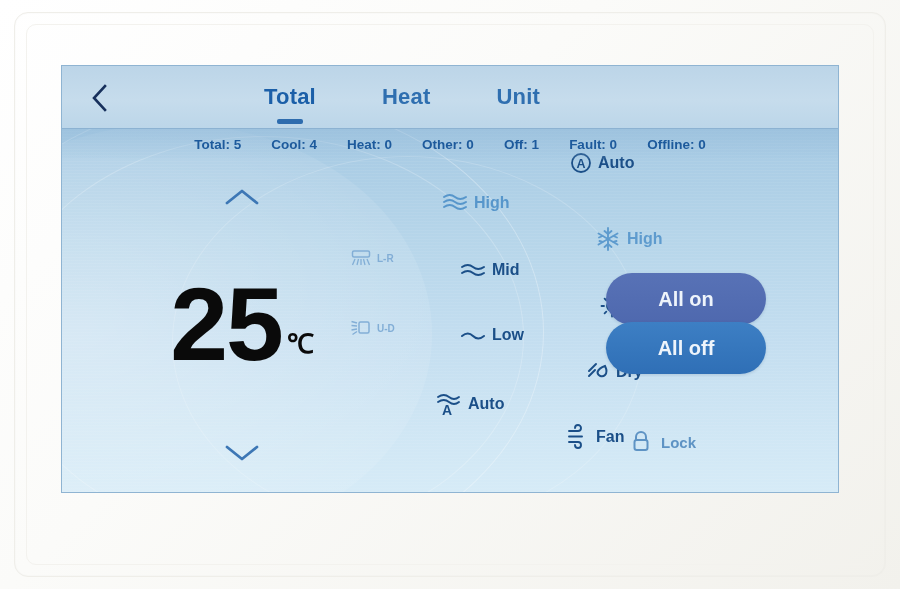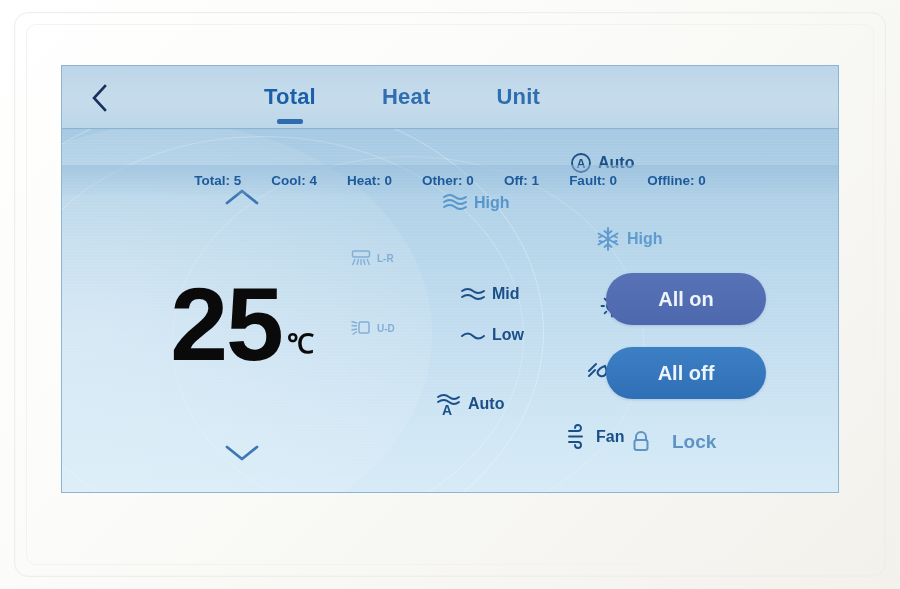--- a/index.html
+++ b/index.html
@@ -133,7 +133,6 @@
     font-weight: bold;
     color: #1d5a9c;
     background: linear-gradient(180deg, rgba(150,188,218,0.55), rgba(160,198,226,0.10));
-    margin-top: 36px;
   }
   .status-item { white-space: nowrap; }
 

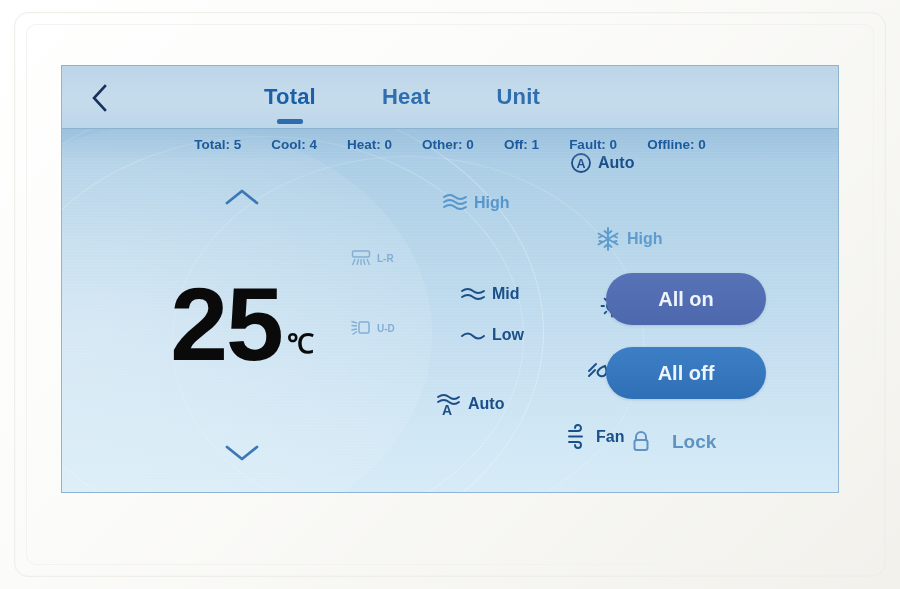--- a/index.html
+++ b/index.html
@@ -388,7 +388,7 @@
           <span>High</span>
         </div>
 
-        <div class="fan-item" style="left:30px; top:82px;margin-top:24px;">
+        <div class="fan-item" style="left:30px; top:82px;">
           <span>
             <svg width="26" height="20" viewBox="0 0 26 20">
               <path d="M2 7 q6 -4 11 0 t11 0" fill="none" stroke="#1b4f88" stroke-width="2" stroke-linecap="round"></path>

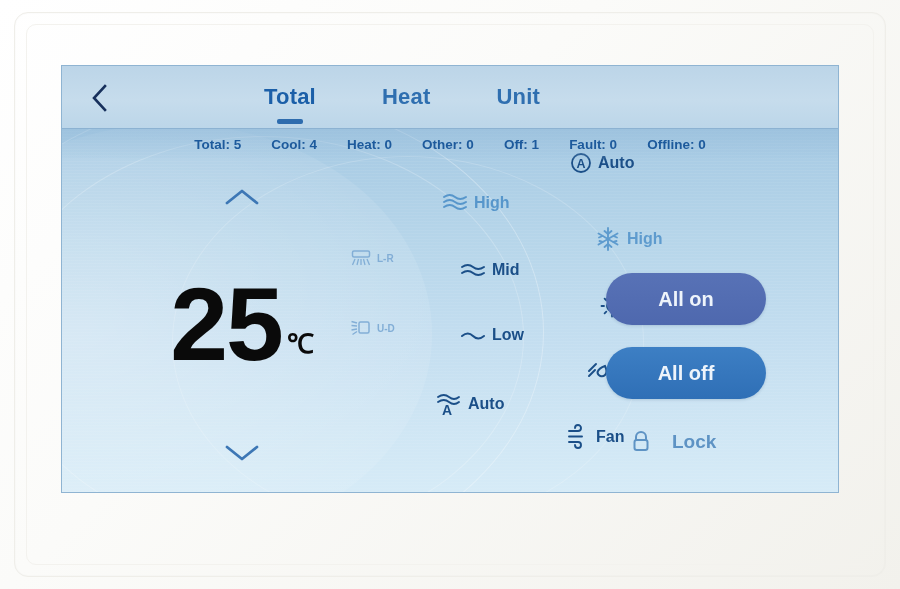--- a/index.html
+++ b/index.html
@@ -259,7 +259,7 @@
     box-shadow: 0 1px 3px rgba(40,70,110,0.18);
   }
   #all-on-btn  { top: 95px;  background: linear-gradient(180deg,#5872b6,#4e68ae); margin-top: 20px; }
-  #all-off-btn { top: 189px; background: linear-gradient(180deg,#3d7fc4,#2f6fb6); }
+  #all-off-btn { top: 164px; background: linear-gradient(180deg,#3d7fc4,#2f6fb6); }
 
   #lock-btn {
     position: absolute;

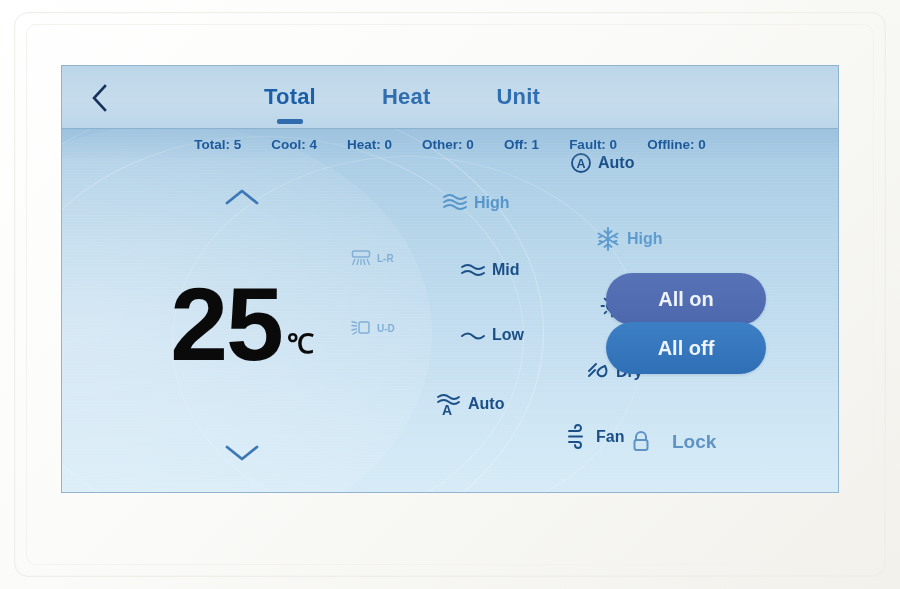--- a/index.html
+++ b/index.html
@@ -266,9 +266,9 @@
     left: 30px; top: 272px;
     display: flex;
     align-items: center;
-    gap: 20px;
+    gap: 9px;
     color: #5e93c4;
-    font-size: 19px;
+    font-size: 15px;
     font-weight: bold;
     cursor: pointer;
   }

